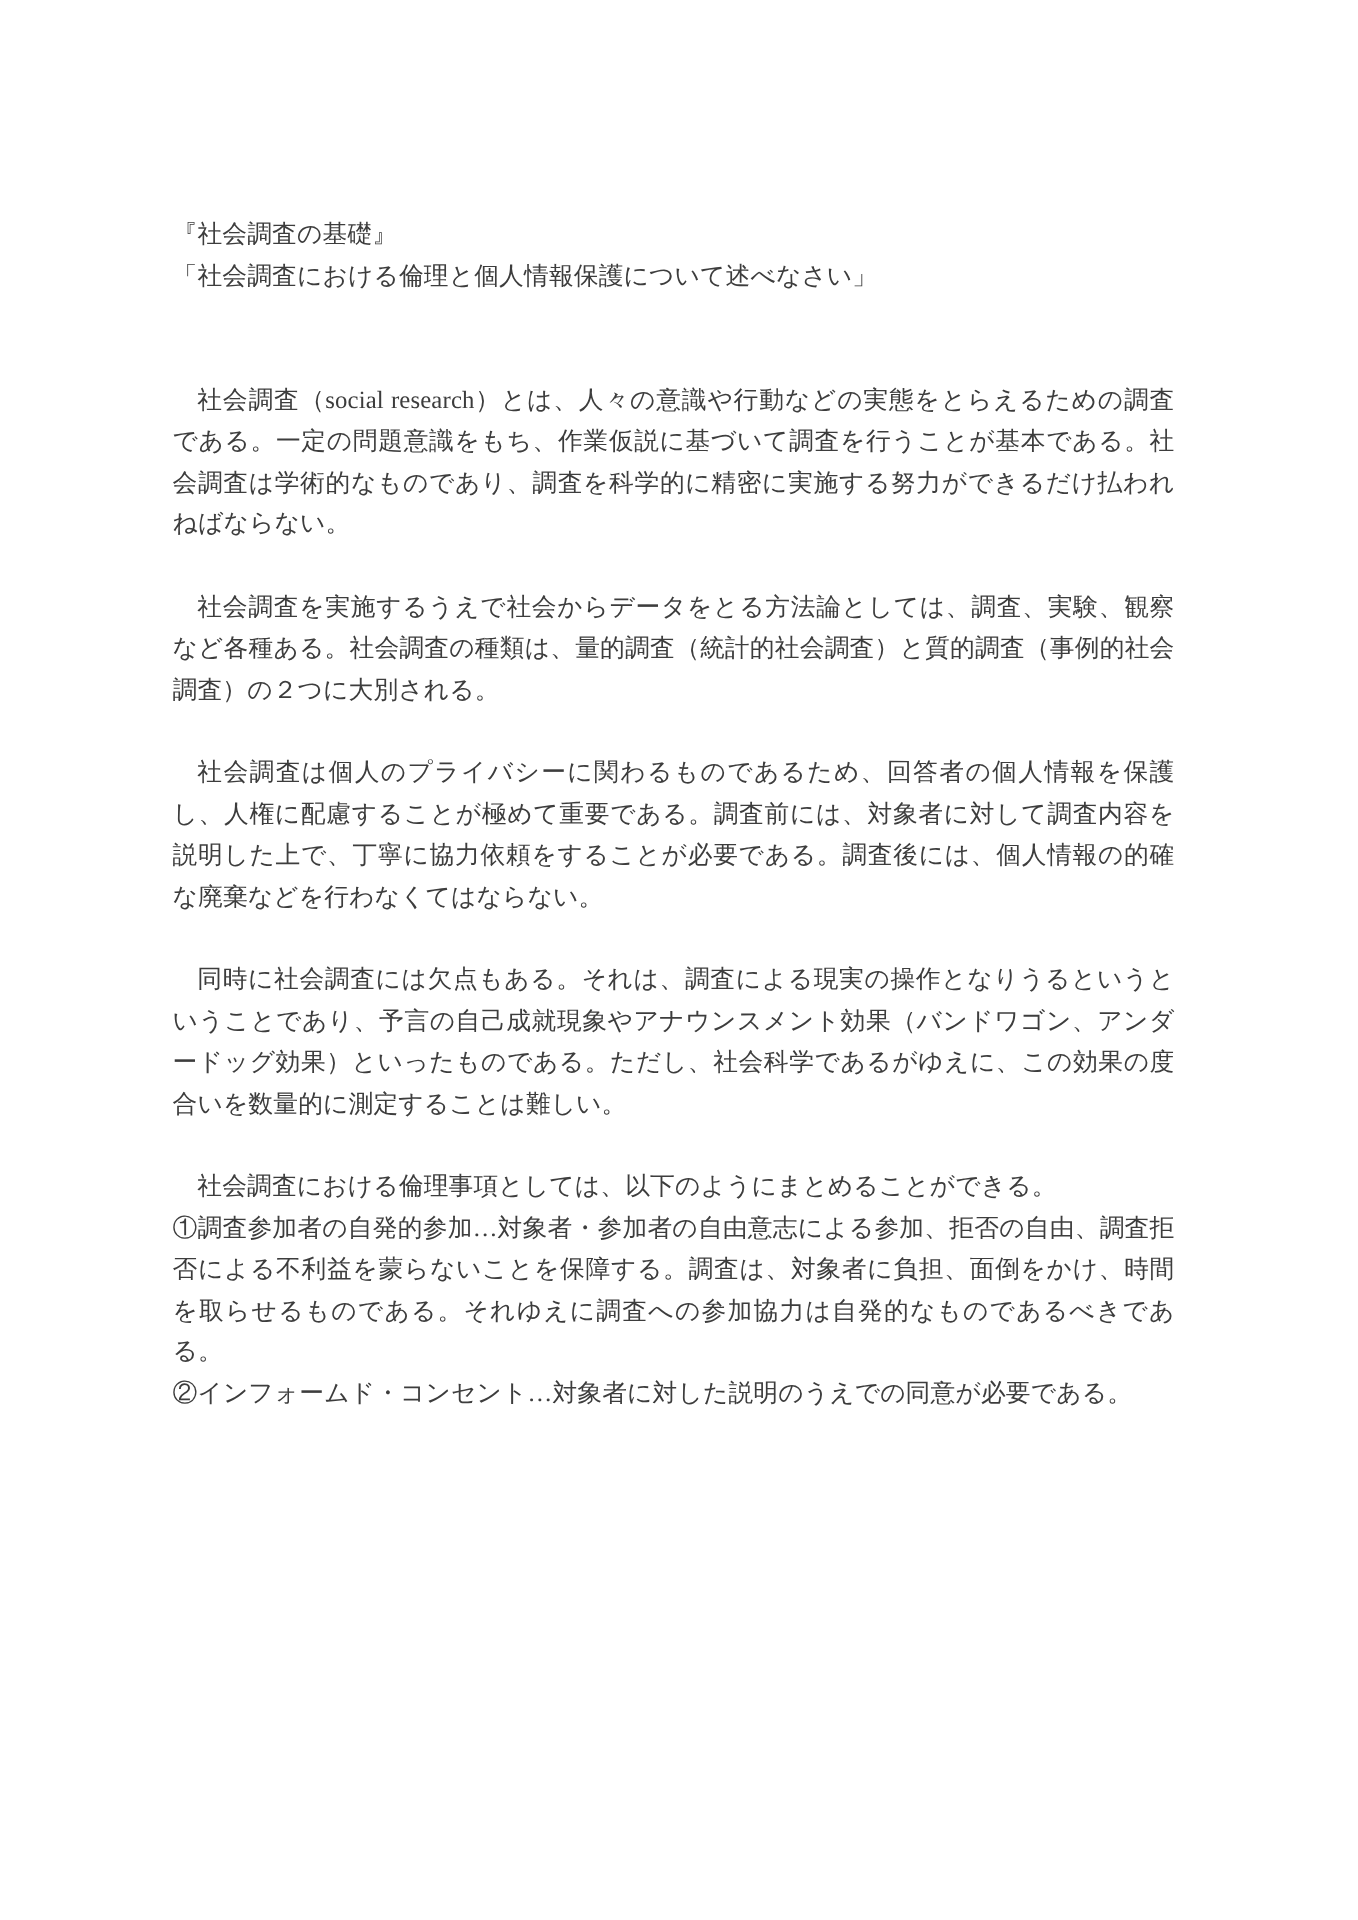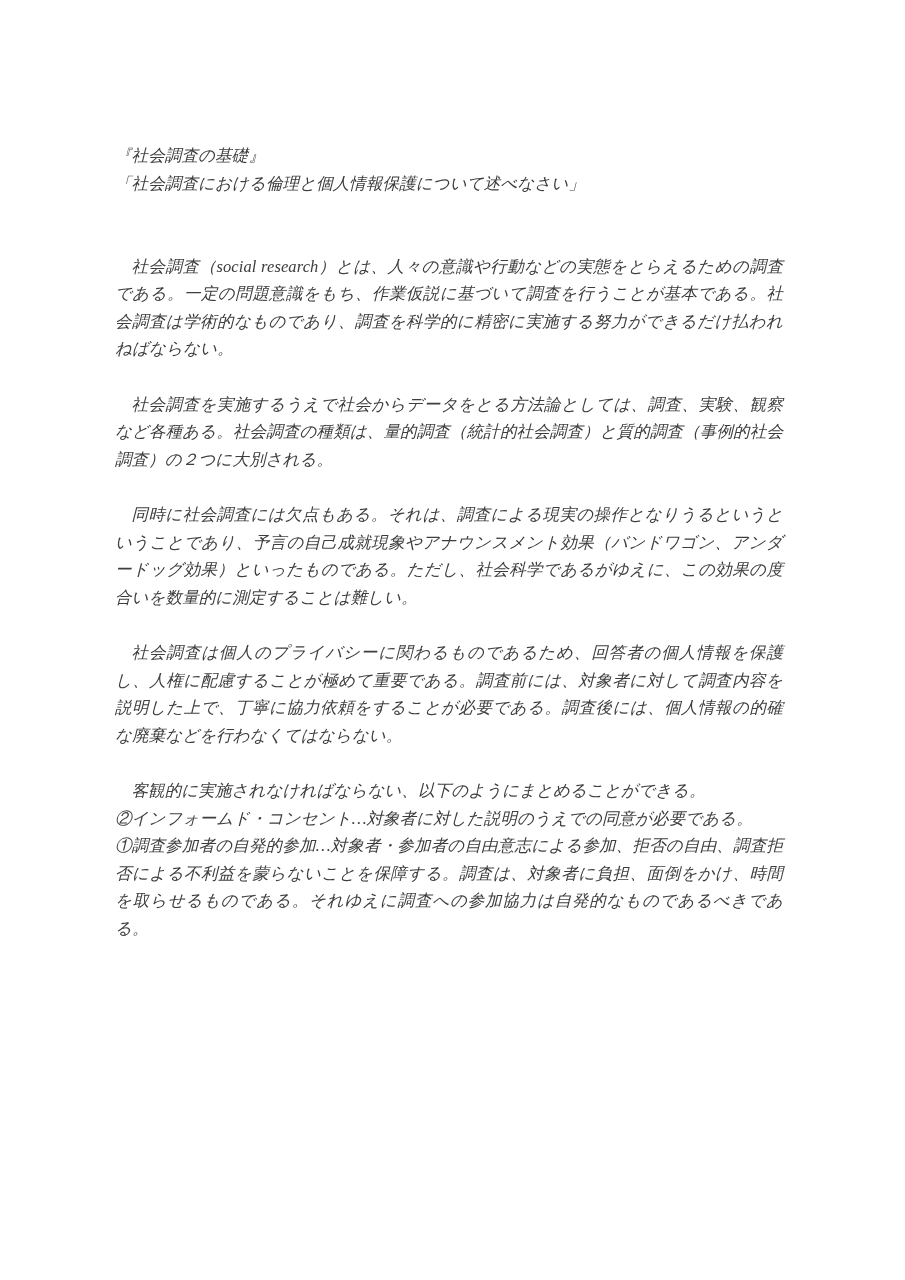--- a/index.html
+++ b/index.html
@@ -25,7 +25,6 @@
     color: #3d3d3d;
     text-align: justify;
     letter-spacing: 0.1px;
-    font-style: italic;
   }
   .doc p {
     margin: 0;

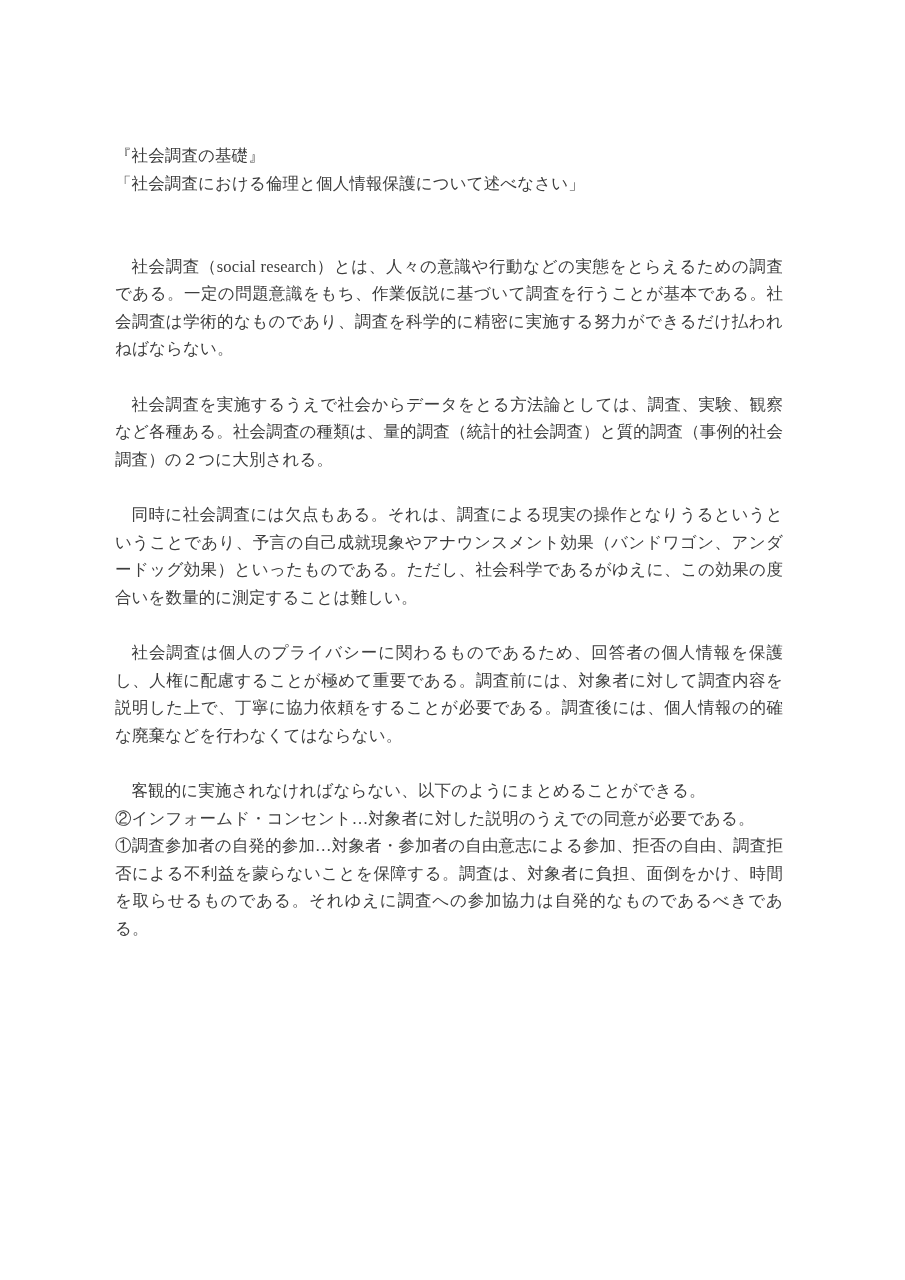--- a/index.html
+++ b/index.html
@@ -57,8 +57,8 @@
     <div class="doc-body">
       <p class="indent">社会調査（social research）とは、人々の意識や行動などの実態をとらえるための調査である。一定の問題意識をもち、作業仮説に基づいて調査を行うことが基本である。社会調査は学術的なものであり、調査を科学的に精密に実施する努力ができるだけ払われねばならない。</p>
       <p class="indent">社会調査を実施するうえで社会からデータをとる方法論としては、調査、実験、観察など各種ある。社会調査の種類は、量的調査（統計的社会調査）と質的調査（事例的社会調査）の２つに大別される。</p>
+      <p class="indent">社会調査は個人のプライバシーに関わるものであるため、回答者の個人情報を保護し、人権に配慮することが極めて重要である。調査前には、対象者に対して調査内容を説明した上で、丁寧に協力依頼をすることが必要である。調査後には、個人情報の的確な廃棄などを行わなくてはならない。</p>
       <p class="indent">同時に社会調査には欠点もある。それは、調査による現実の操作となりうるというということであり、予言の自己成就現象やアナウンスメント効果（バンドワゴン、アンダードッグ効果）といったものである。ただし、社会科学であるがゆえに、この効果の度合いを数量的に測定することは難しい。</p>
-      <p class="indent">社会調査は個人のプライバシーに関わるものであるため、回答者の個人情報を保護し、人権に配慮することが極めて重要である。調査前には、対象者に対して調査内容を説明した上で、丁寧に協力依頼をすることが必要である。調査後には、個人情報の的確な廃棄などを行わなくてはならない。</p>
       <p class="indent">客観的に実施されなければならない、以下のようにまとめることができる。</p>
       <p>②インフォームド・コンセント…対象者に対した説明のうえでの同意が必要である。</p>
       <p>①調査参加者の自発的参加…対象者・参加者の自由意志による参加、拒否の自由、調査拒否による不利益を蒙らないことを保障する。調査は、対象者に負担、面倒をかけ、時間を取らせるものである。それゆえに調査への参加協力は自発的なものであるべきである。</p>

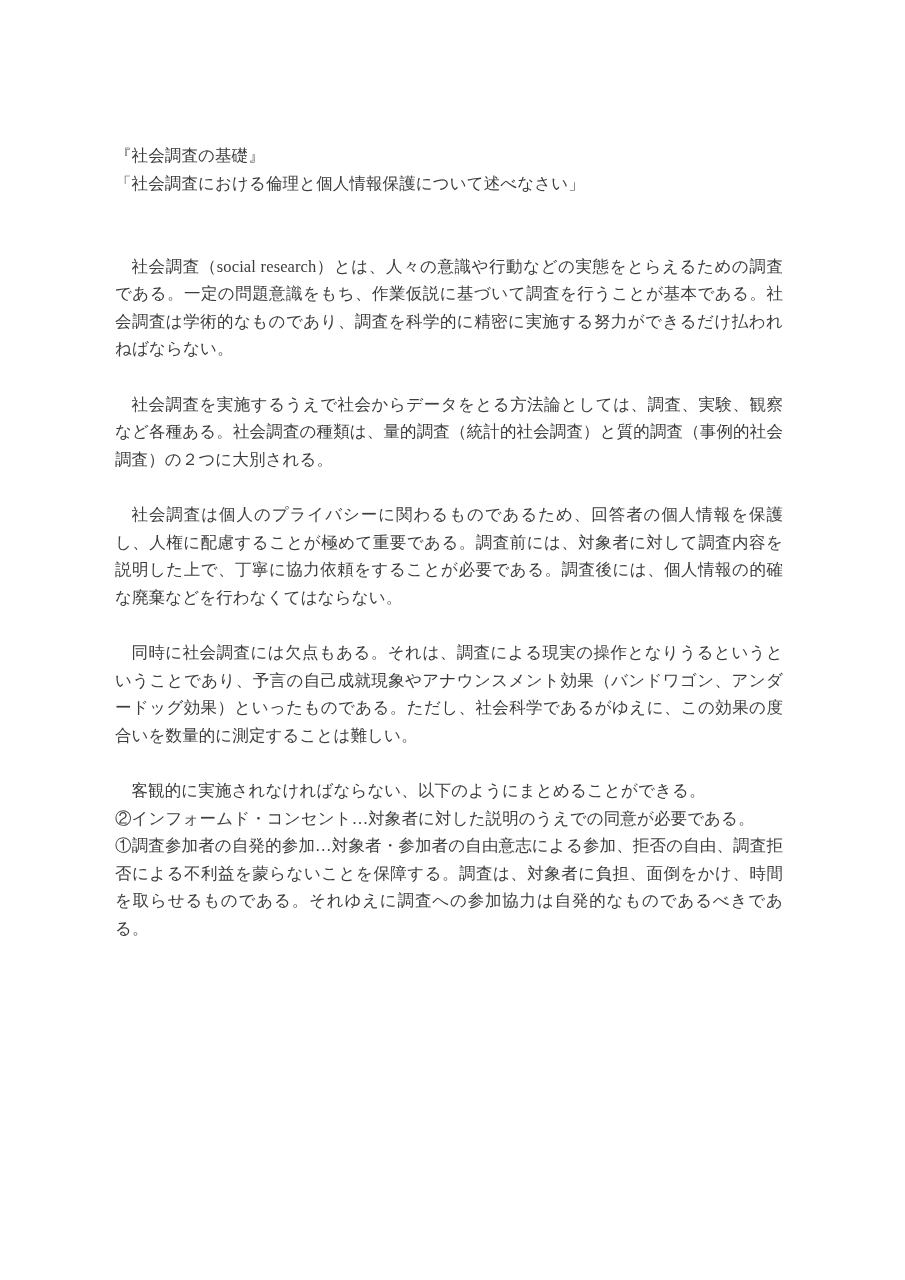--- a/index.html
+++ b/index.html
@@ -59,7 +59,7 @@
       <p class="indent">社会調査を実施するうえで社会からデータをとる方法論としては、調査、実験、観察など各種ある。社会調査の種類は、量的調査（統計的社会調査）と質的調査（事例的社会調査）の２つに大別される。</p>
       <p class="indent">社会調査は個人のプライバシーに関わるものであるため、回答者の個人情報を保護し、人権に配慮することが極めて重要である。調査前には、対象者に対して調査内容を説明した上で、丁寧に協力依頼をすることが必要である。調査後には、個人情報の的確な廃棄などを行わなくてはならない。</p>
       <p class="indent">同時に社会調査には欠点もある。それは、調査による現実の操作となりうるというということであり、予言の自己成就現象やアナウンスメント効果（バンドワゴン、アンダードッグ効果）といったものである。ただし、社会科学であるがゆえに、この効果の度合いを数量的に測定することは難しい。</p>
-      <p class="indent">客観的に実施されなければならない、以下のようにまとめることができる。</p>
+      <p class="indent">社会調査における倫理事項としては、以下のようにまとめることができる。</p>
       <p>②インフォームド・コンセント…対象者に対した説明のうえでの同意が必要である。</p>
       <p>①調査参加者の自発的参加…対象者・参加者の自由意志による参加、拒否の自由、調査拒否による不利益を蒙らないことを保障する。調査は、対象者に負担、面倒をかけ、時間を取らせるものである。それゆえに調査への参加協力は自発的なものであるべきである。</p>
     </div>

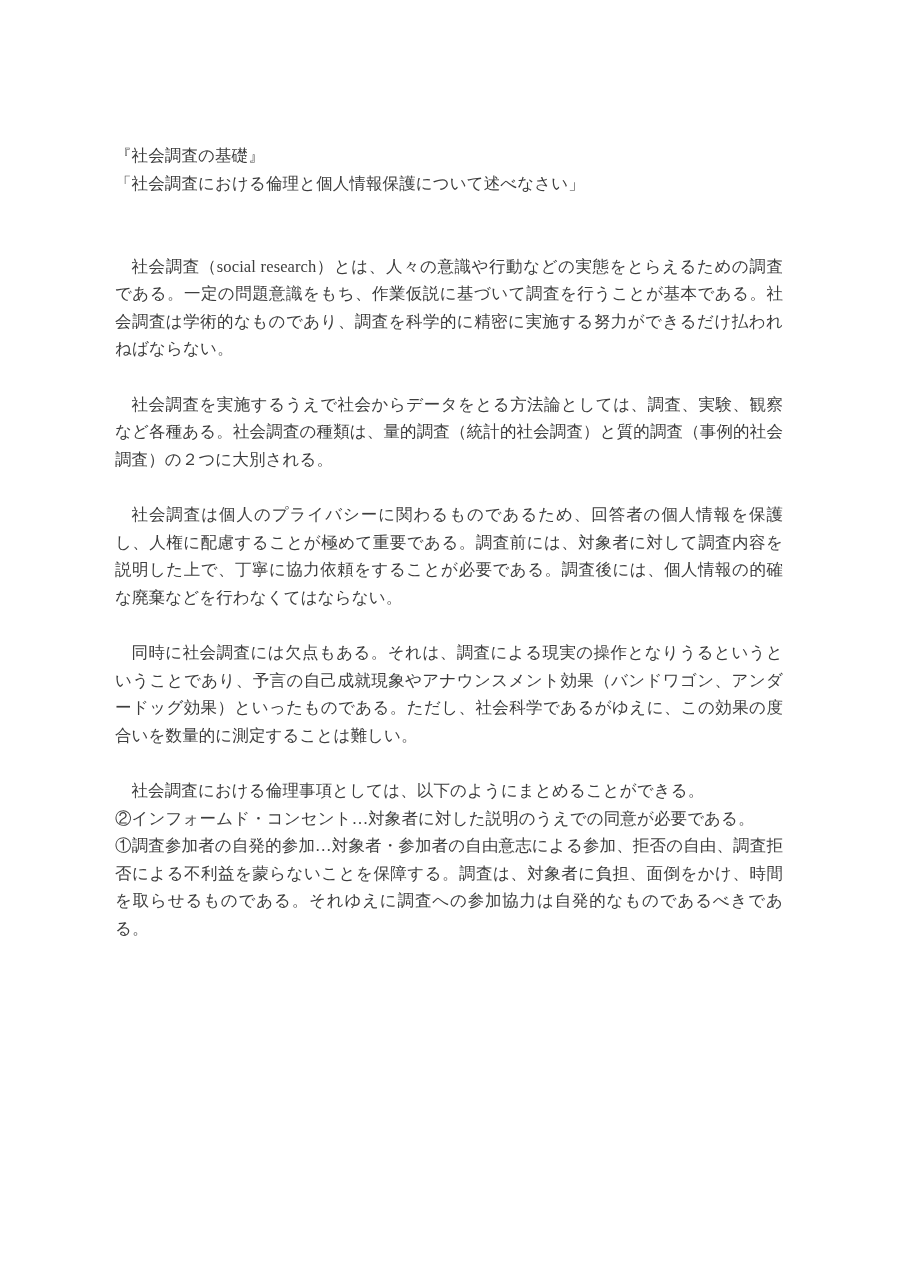--- a/index.html
+++ b/index.html
@@ -60,8 +60,8 @@
       <p class="indent">社会調査は個人のプライバシーに関わるものであるため、回答者の個人情報を保護し、人権に配慮することが極めて重要である。調査前には、対象者に対して調査内容を説明した上で、丁寧に協力依頼をすることが必要である。調査後には、個人情報の的確な廃棄などを行わなくてはならない。</p>
       <p class="indent">同時に社会調査には欠点もある。それは、調査による現実の操作となりうるというということであり、予言の自己成就現象やアナウンスメント効果（バンドワゴン、アンダードッグ効果）といったものである。ただし、社会科学であるがゆえに、この効果の度合いを数量的に測定することは難しい。</p>
       <p class="indent">社会調査における倫理事項としては、以下のようにまとめることができる。</p>
+      <p>①調査参加者の自発的参加…対象者・参加者の自由意志による参加、拒否の自由、調査拒否による不利益を蒙らないことを保障する。調査は、対象者に負担、面倒をかけ、時間を取らせるものである。それゆえに調査への参加協力は自発的なものであるべきである。</p>
       <p>②インフォームド・コンセント…対象者に対した説明のうえでの同意が必要である。</p>
-      <p>①調査参加者の自発的参加…対象者・参加者の自由意志による参加、拒否の自由、調査拒否による不利益を蒙らないことを保障する。調査は、対象者に負担、面倒をかけ、時間を取らせるものである。それゆえに調査への参加協力は自発的なものであるべきである。</p>
     </div>
 
   </div>

